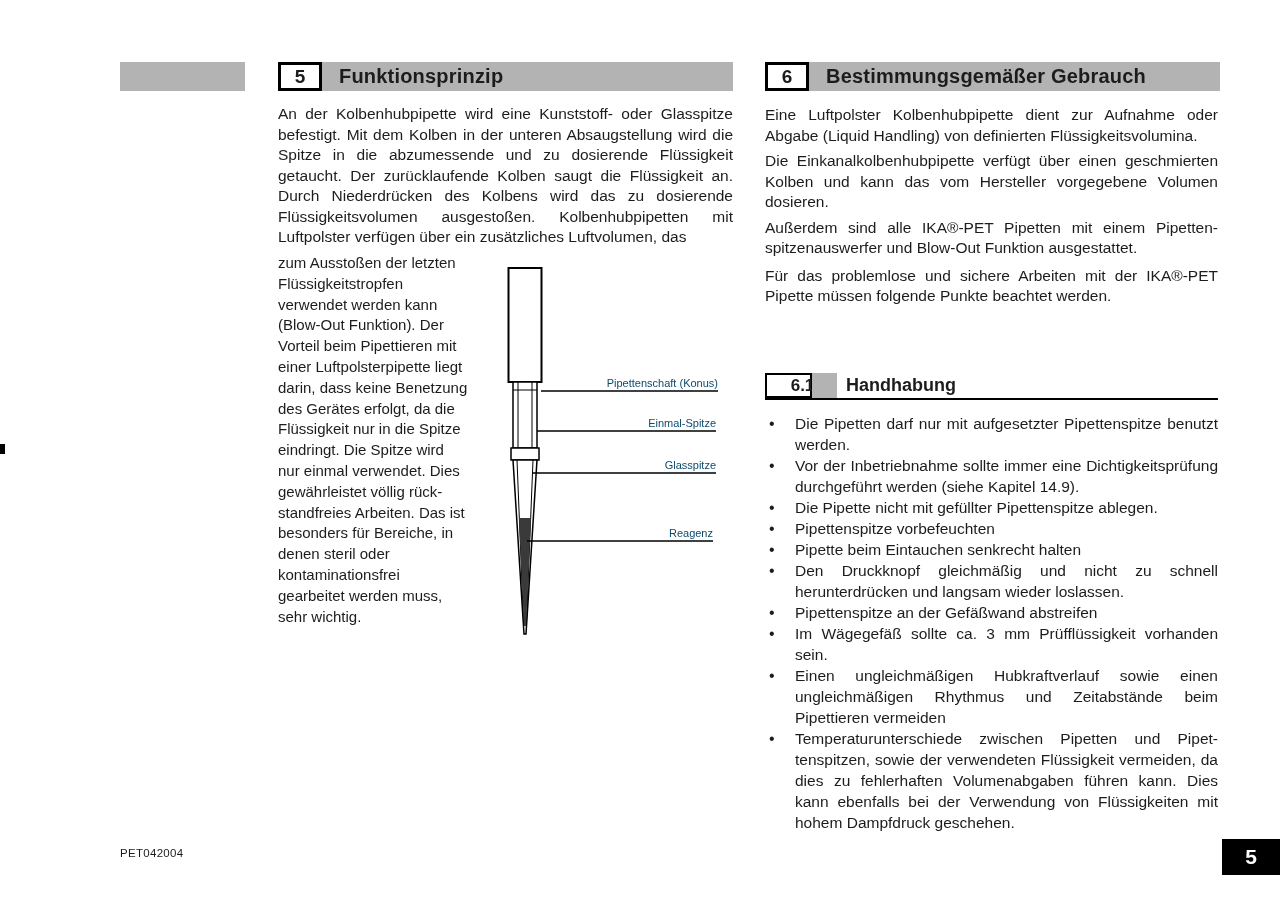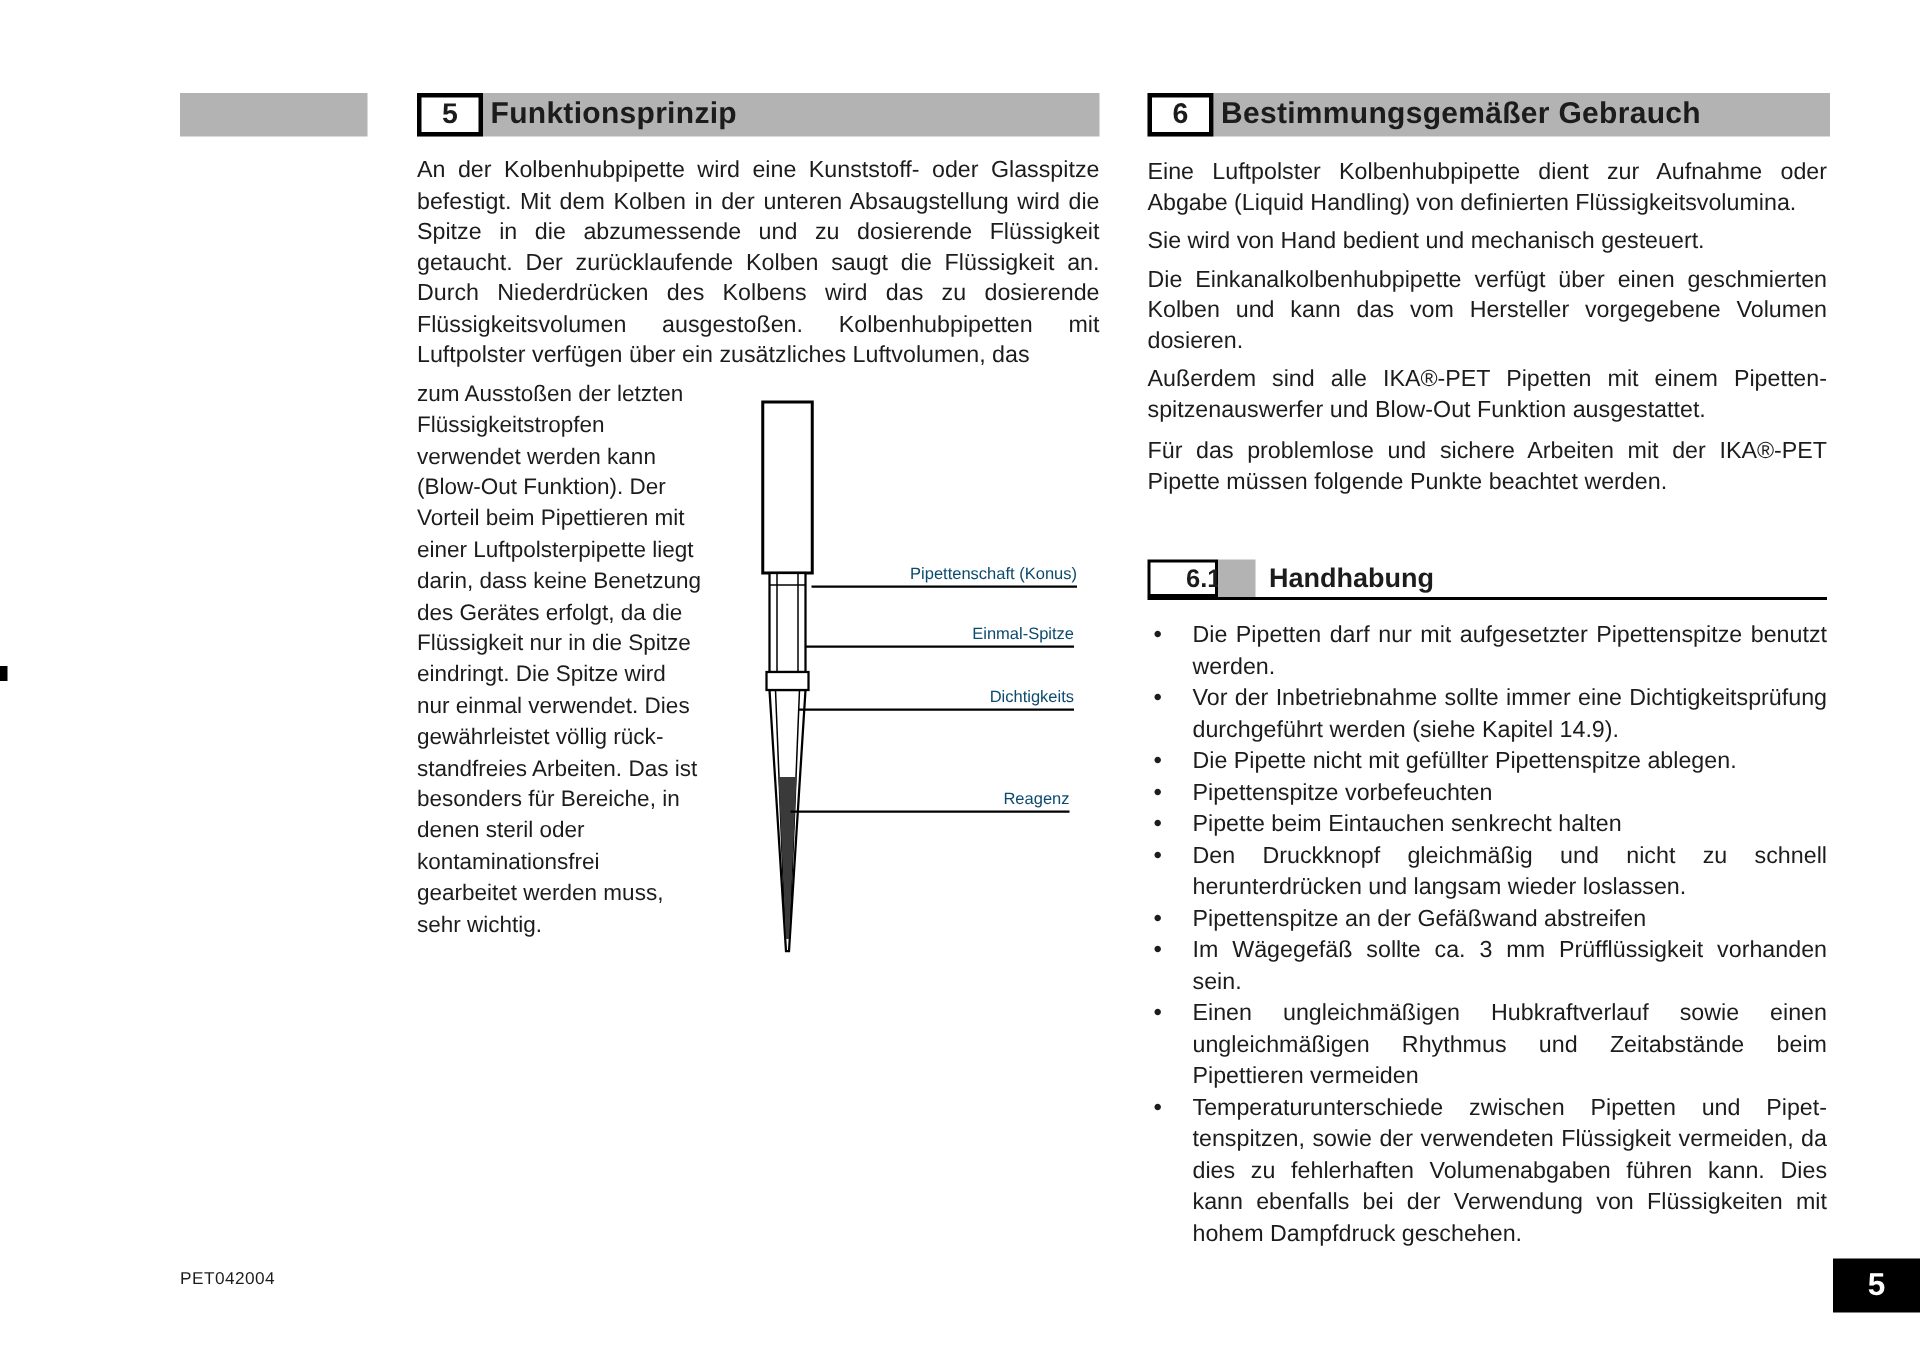--- a/index.html
+++ b/index.html
@@ -11,7 +11,7 @@
   .sec-header{position:absolute;top:62px;height:29px;background:#b3b3b3;display:flex;align-items:stretch;}
   .sec-num{width:44px;background:#ffffff;border:3px solid #000;box-sizing:border-box;
     font-weight:bold;font-size:19px;display:flex;align-items:center;justify-content:center;}
-  .sec-title{font-weight:bold;font-size:20px;display:flex;align-items:center;padding-left:5px;letter-spacing:0.2px;white-space:nowrap;}
+  .sec-title{font-weight:bold;font-size:20px;display:flex;align-items:center;padding-left:17px;letter-spacing:0.2px;white-space:nowrap;}
   .gray-block{position:absolute;left:120px;top:62px;width:125px;height:29px;background:#b3b3b3;}
   
   .para{font-size:15.5px;line-height:20.5px;text-align:justify;margin:0 0 5px 0;}

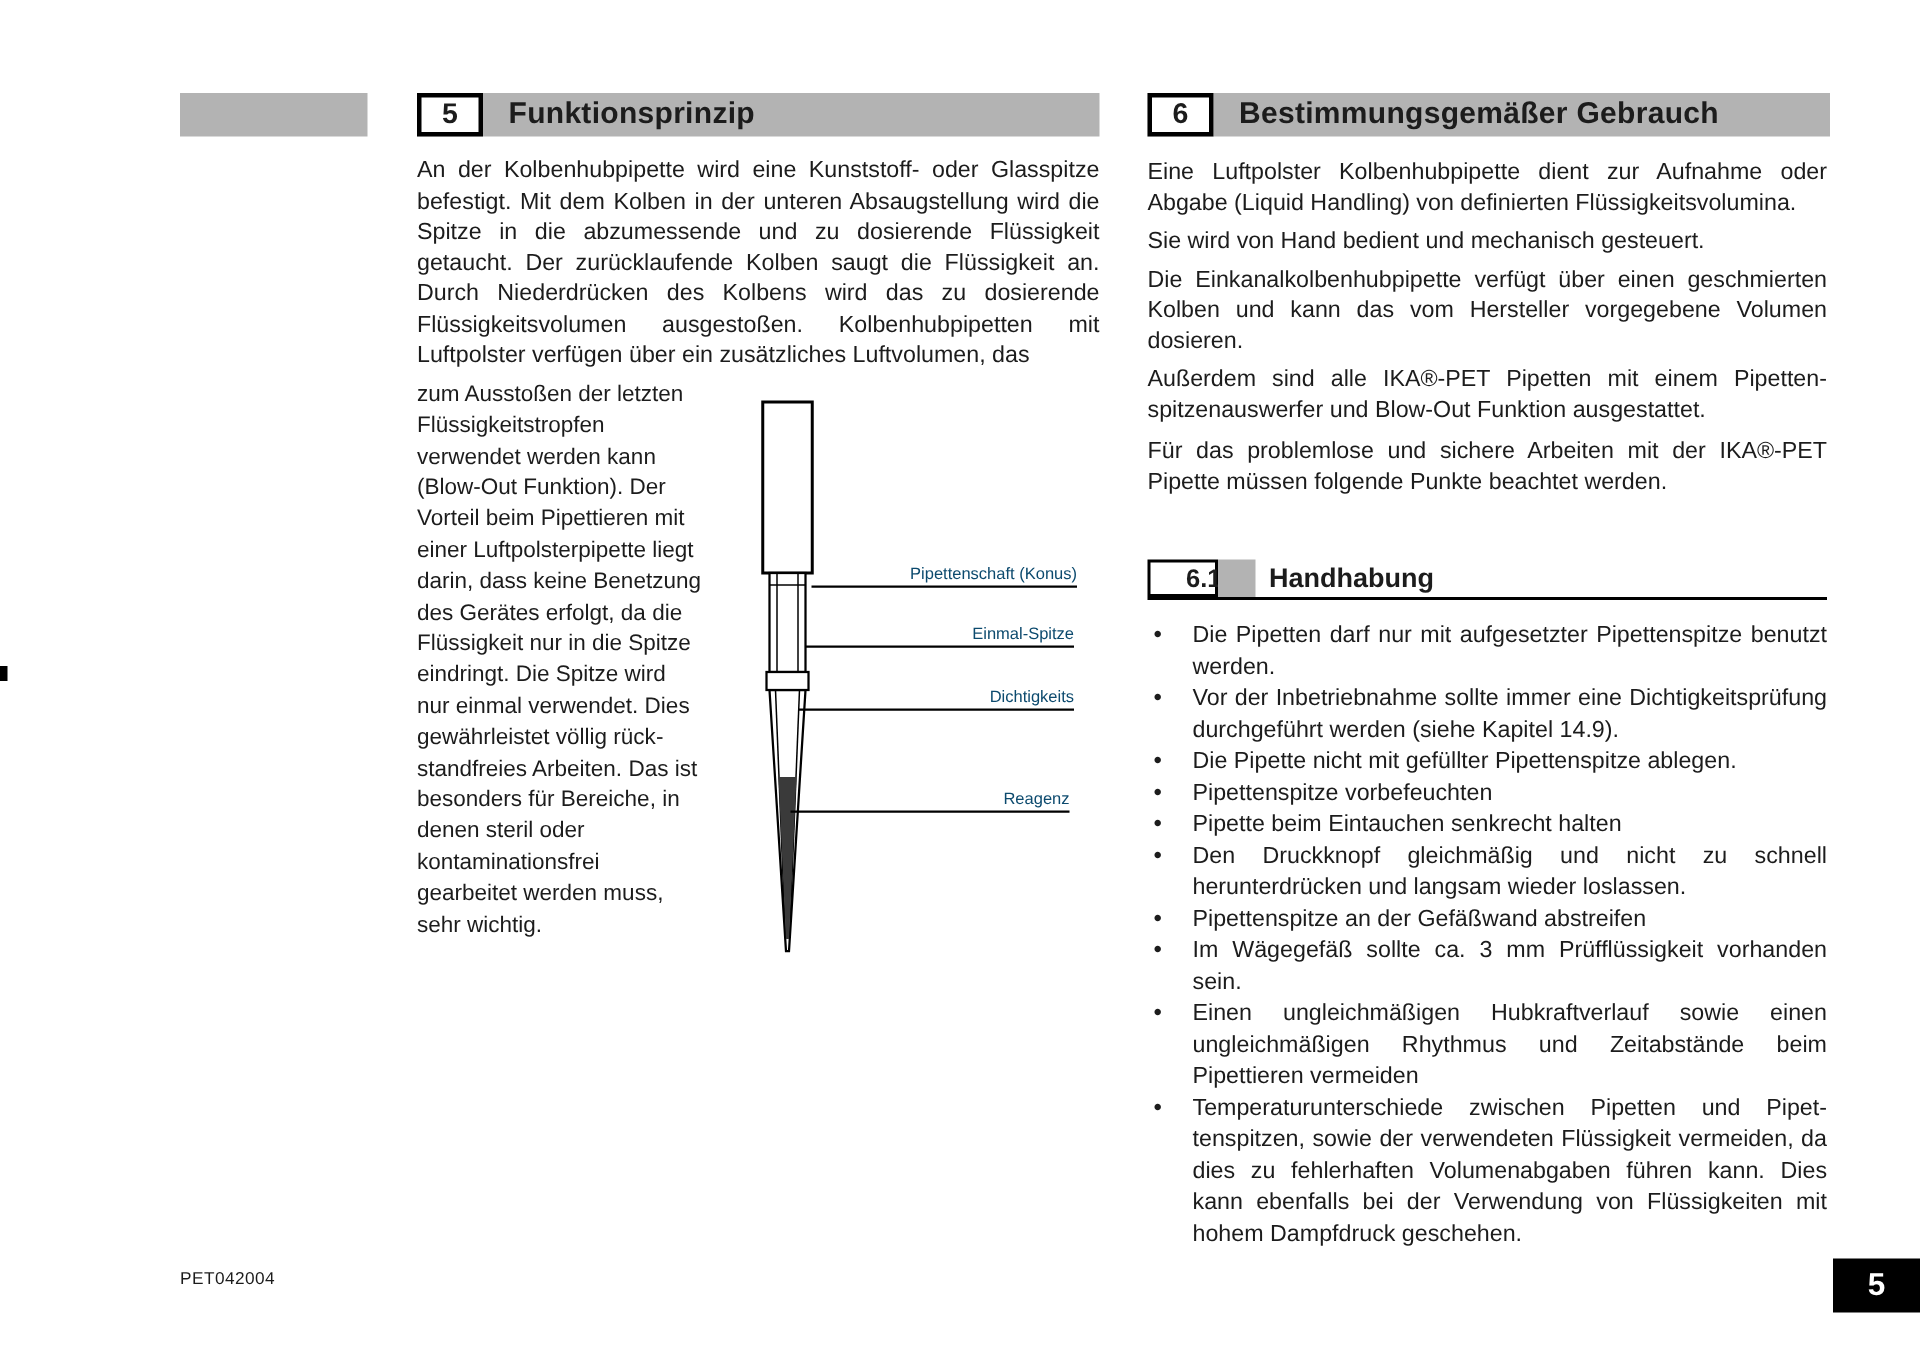--- a/index.html
+++ b/index.html
@@ -93,7 +93,6 @@
 
 <div class="right-col">
   <p class="para">Eine Luftpolster Kolbenhubpipette dient zur Aufnahme oder Abgabe (Liquid Handling) von definierten Flüssigkeits­volumina.</p>
-  <p class="para">Sie wird von Hand bedient und mechanisch gesteuert.</p>
   <p class="para">Die Einkanalkolbenhubpipette verfügt über einen geschmier­ten Kolben und kann das vom Hersteller vorgegebene Volu­men dosieren.</p>
   <p class="para" style="margin-bottom:7px;">Außerdem sind alle IKA®-PET Pipetten mit einem Pipetten­spitzenauswerfer und Blow-Out Funktion ausgestattet.</p>
   <p class="para">Für das problemlose und sichere Arbeiten mit der IKA®-PET Pipette müssen folgende Punkte beachtet werden.</p>

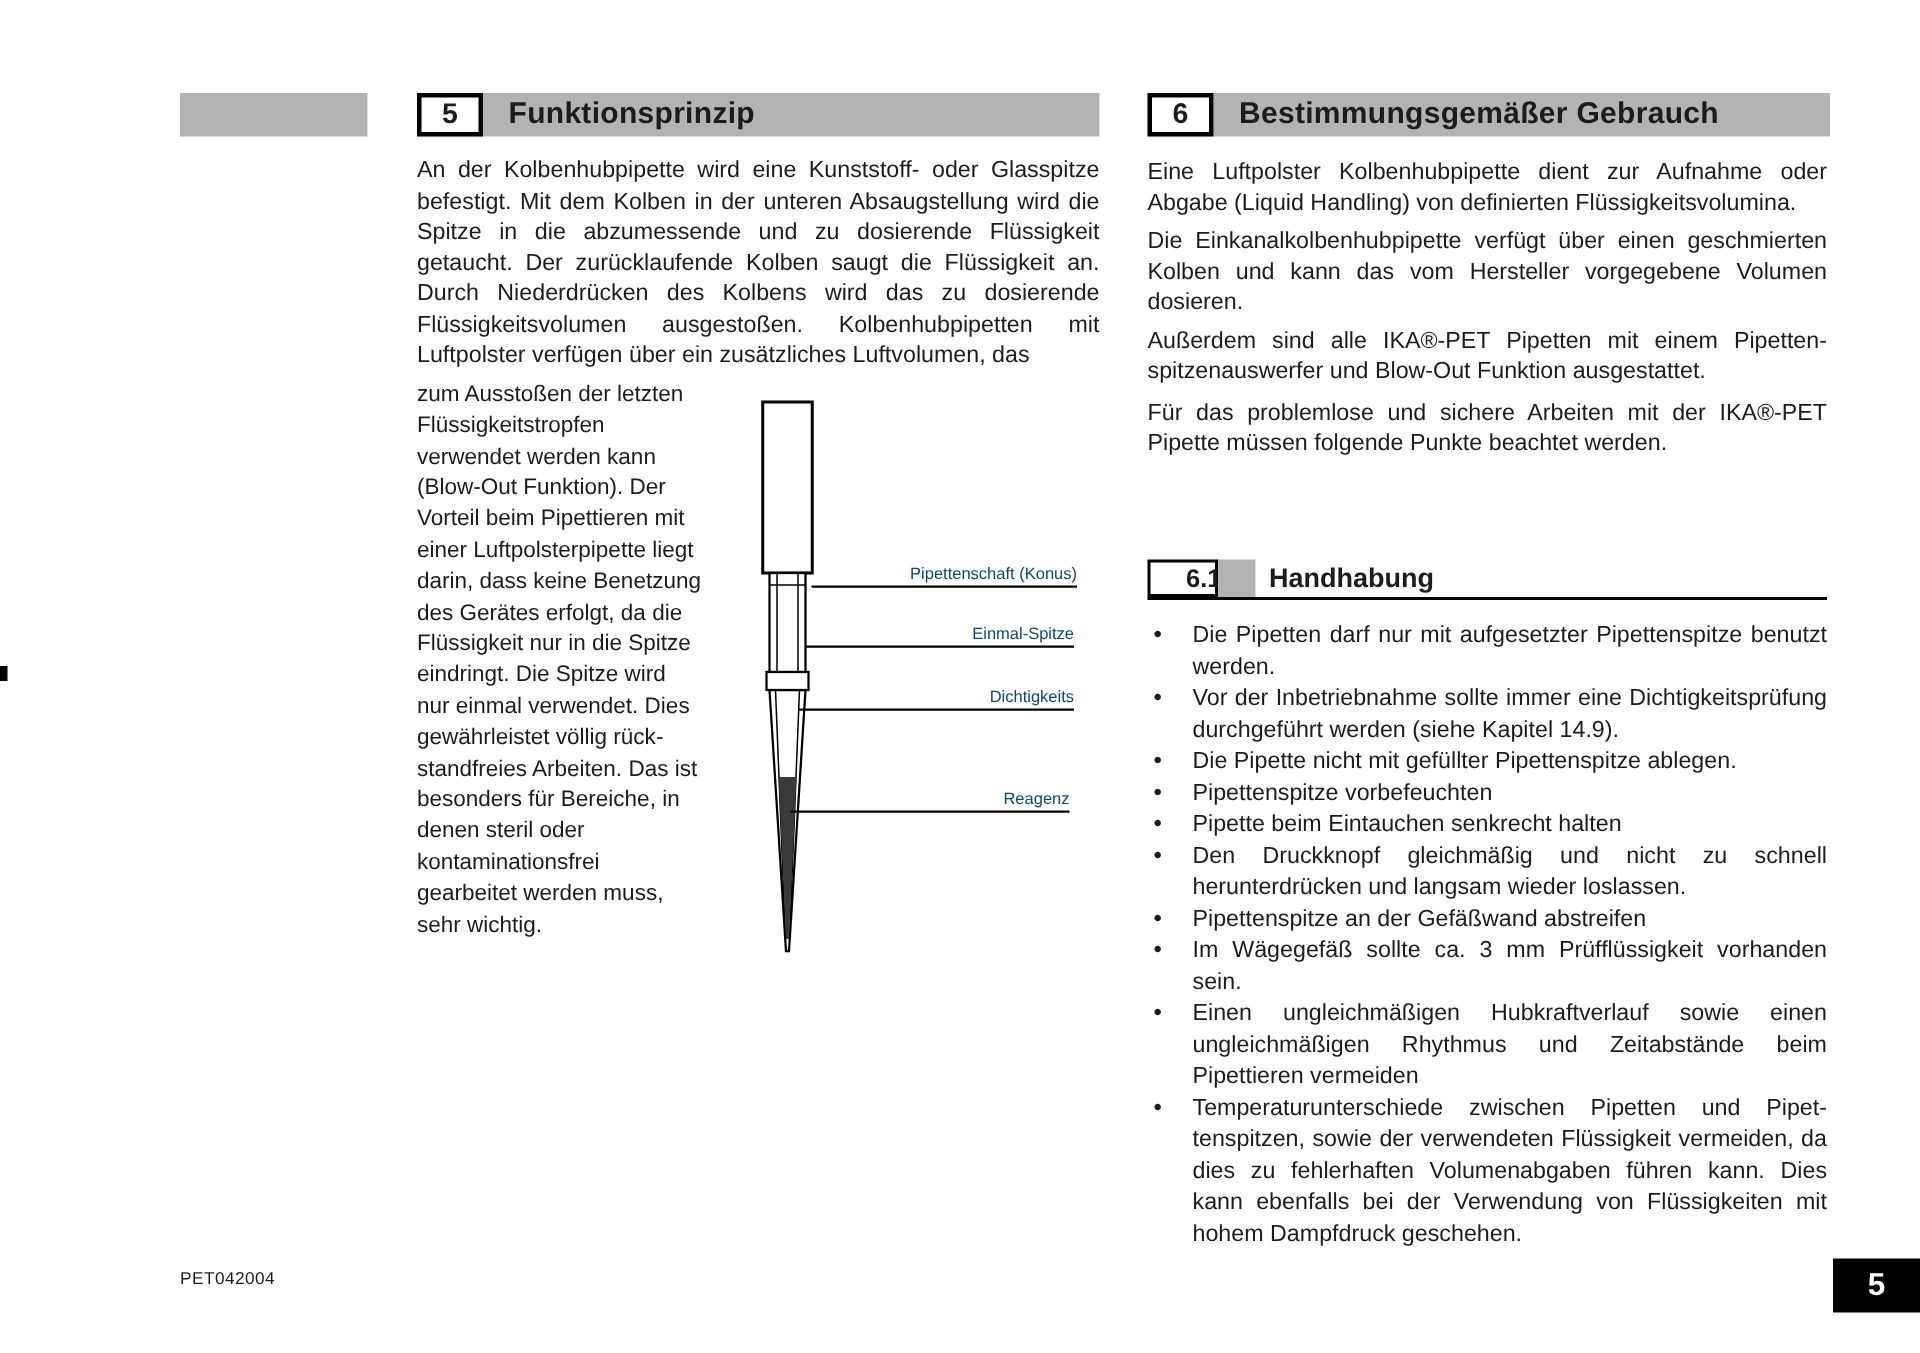--- a/index.html
+++ b/index.html
@@ -87,7 +87,7 @@
   </svg>
   <span class="fig-label" style="right:27px;bottom:266px;">Pipettenschaft (Konus)</span>
   <span class="fig-label" style="right:29px;bottom:226px;">Einmal-Spitze</span>
-  <span class="fig-label" style="right:29px;bottom:184px;">Dichtigkeits</span>
+  <span class="fig-label" style="right:29px;bottom:184px;">Glasspitze</span>
   <span class="fig-label" style="right:32px;bottom:116px;">Reagenz</span>
 </div>
 

